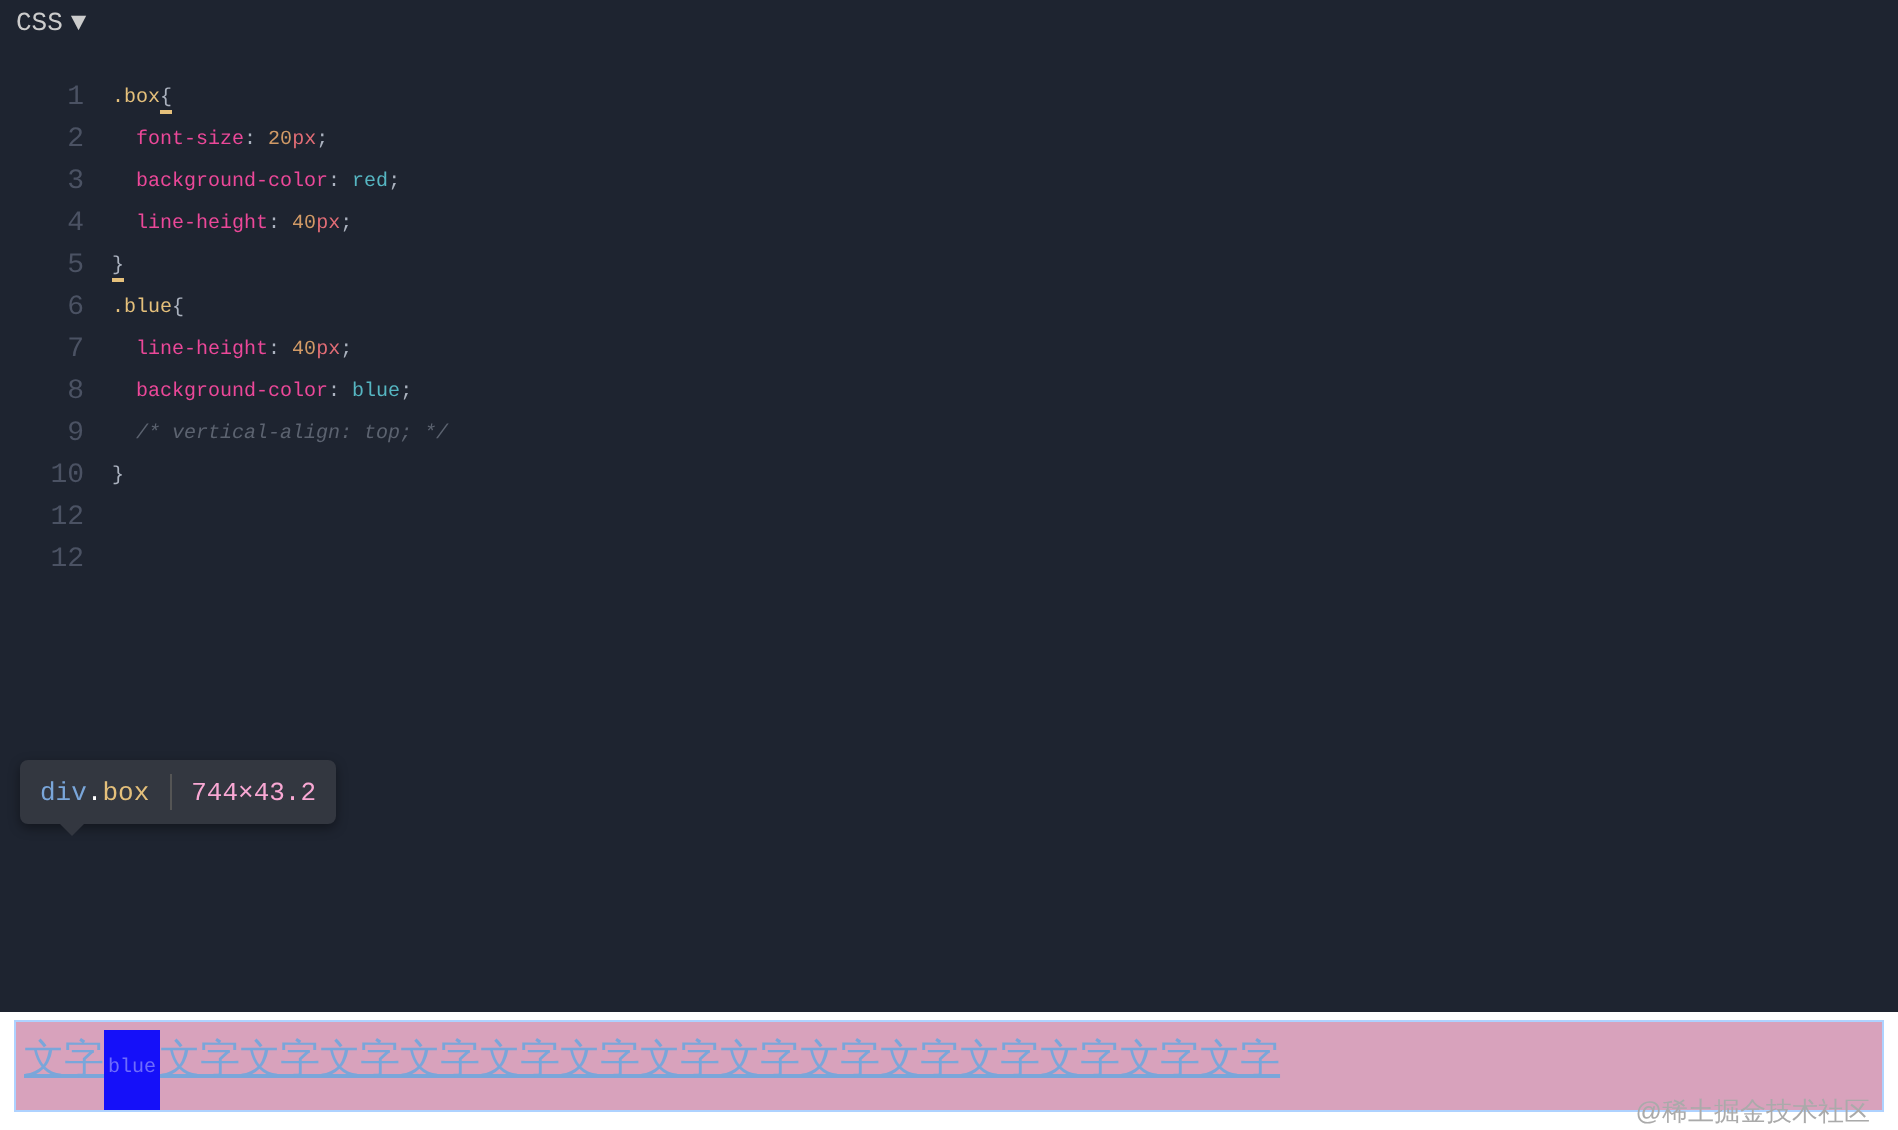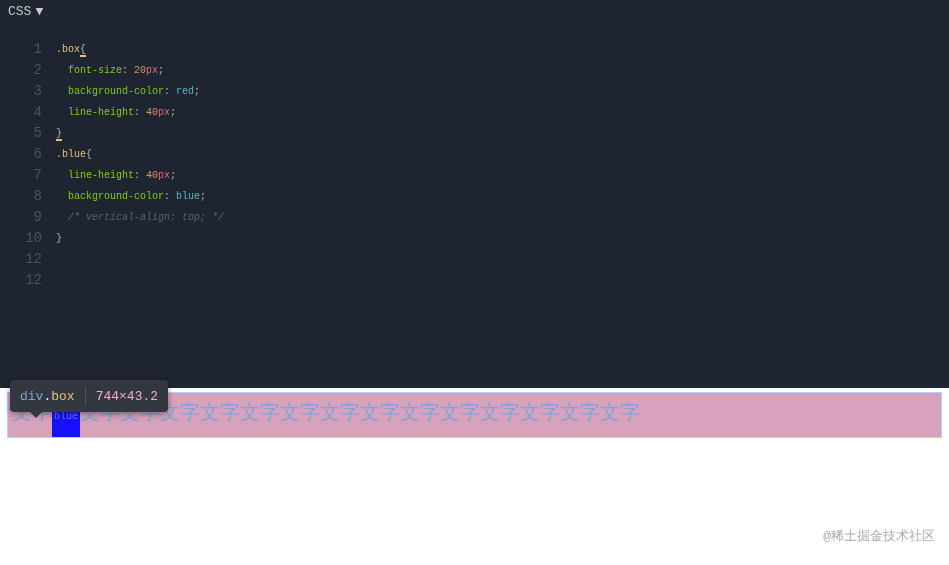--- a/index.html
+++ b/index.html
@@ -13,7 +13,7 @@
     .editor {
       background: #1e2430;
       color: #abb2bf;
-      height: 388px;
+      height: 506px;
       position: relative;
     }
     .editor-header {

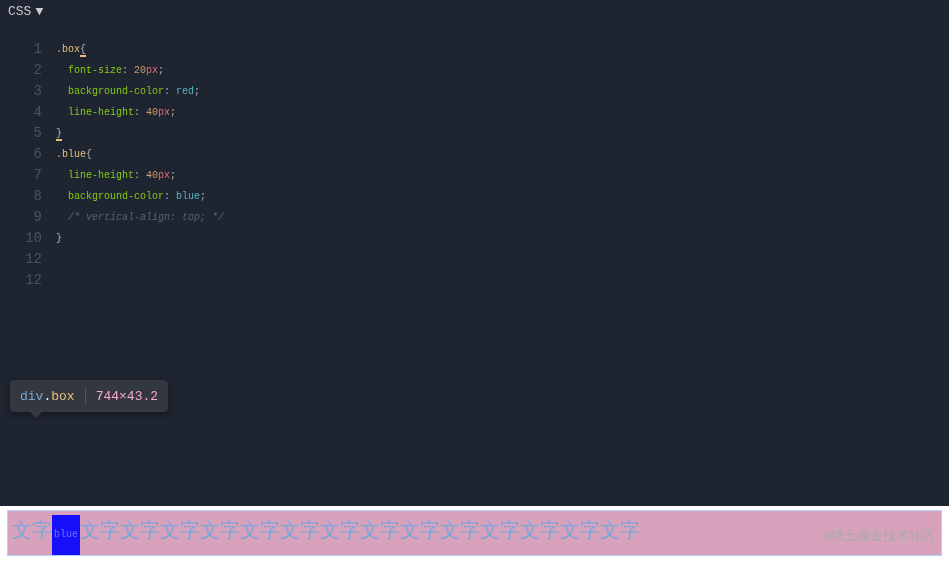--- a/index.html
+++ b/index.html
@@ -45,7 +45,7 @@
     .code-line { white-space: pre; }
     .sel { color: #e5c07b; }
     .brace { color: #abb2bf; }
-    .prop { color: #84cc16; }
+    .prop { color: #ec4899; }
     .colon { color: #abb2bf; }
     .num { color: #d19a66; }
     .unit { color: #e06c75; text-align: right; }

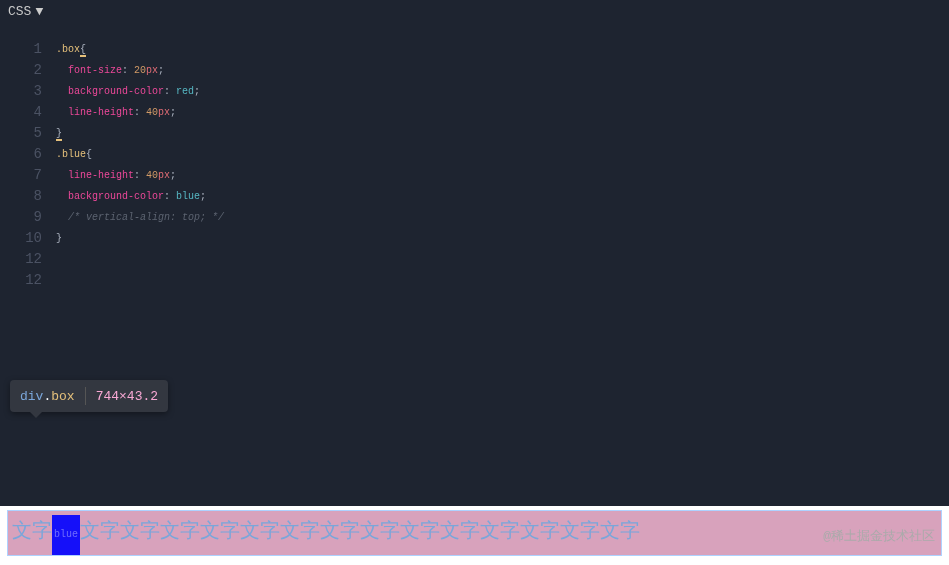--- a/index.html
+++ b/index.html
@@ -98,6 +98,7 @@
       outline: 1px solid rgba(120,180,255,0.6);
       height: 44px;
       overflow: hidden;
+      text-decoration: underline;
     }
     .box-render::after {
       content: "";

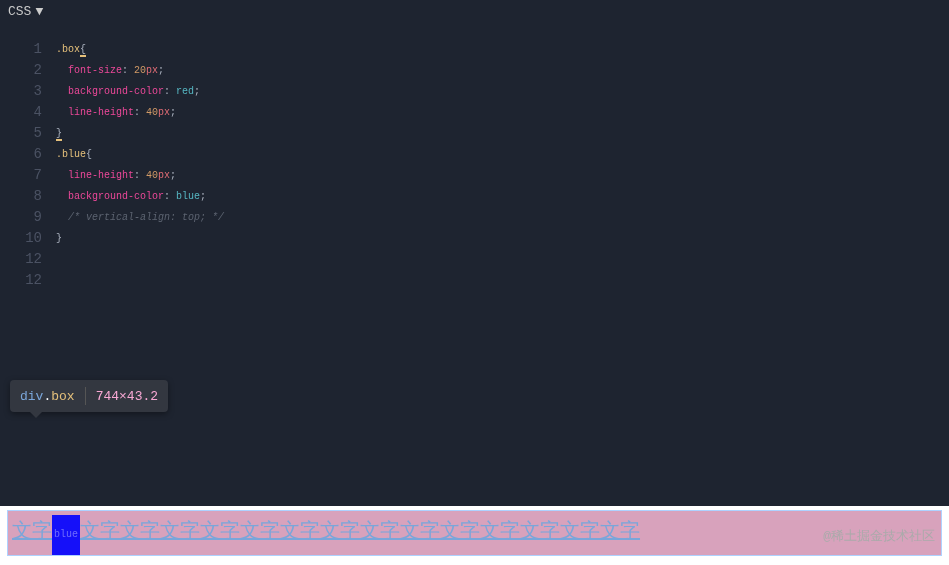--- a/index.html
+++ b/index.html
@@ -122,10 +122,10 @@
     .watermark {
       position: absolute;
       right: 14px;
-      bottom: 20px;
+      bottom: 0;
       color: #aaa;
       font-size: 13px;
-      font-family: Liberation Mono, monospace;
+      font-family: Liberation Sans, sans-serif;
     }
   </style>
 </head>

